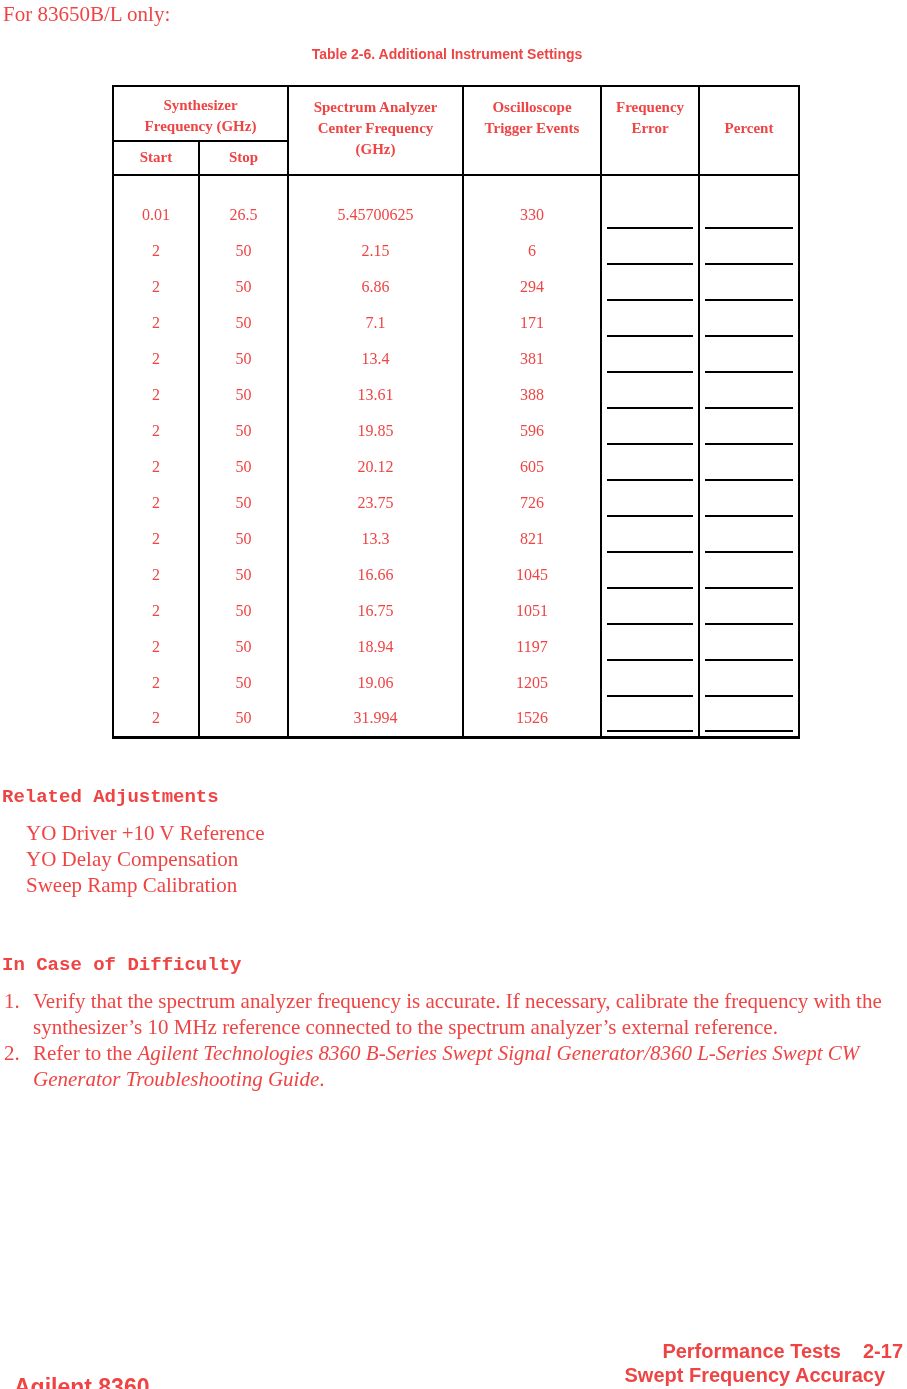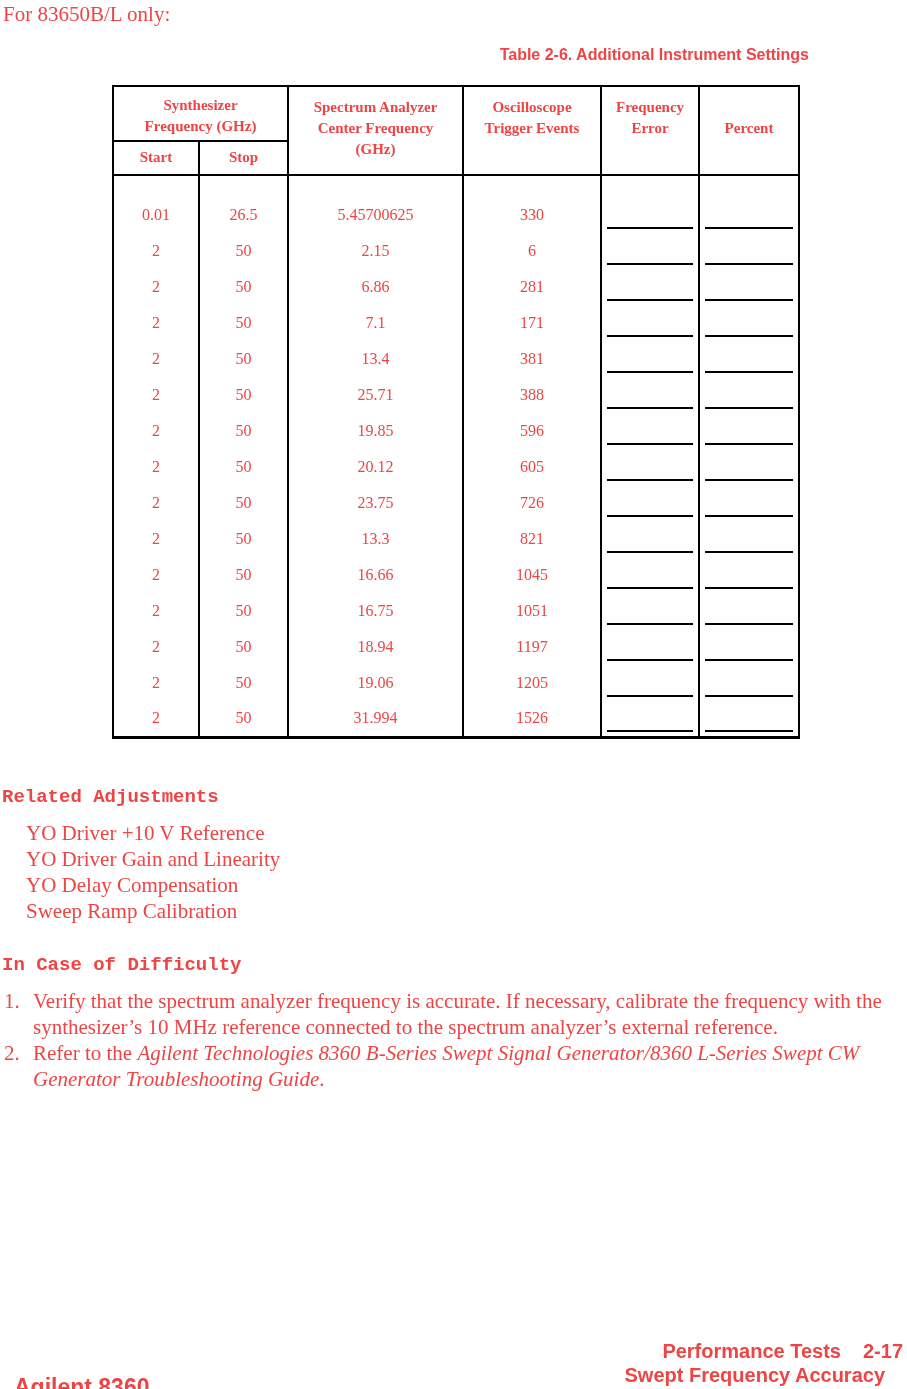--- a/index.html
+++ b/index.html
@@ -21,10 +21,10 @@
 
   
   .table-title {
-    position:absolute; left:123px; top:46px; width:686px;
-    text-align:right;
+    position:absolute; left:104px; top:46px; width:686px;
+    text-align:center;
     font-family:"Liberation Sans", sans-serif;
-    font-weight:bold; font-size:16px;
+    font-weight:bold; font-size:14px;
   }
 
   

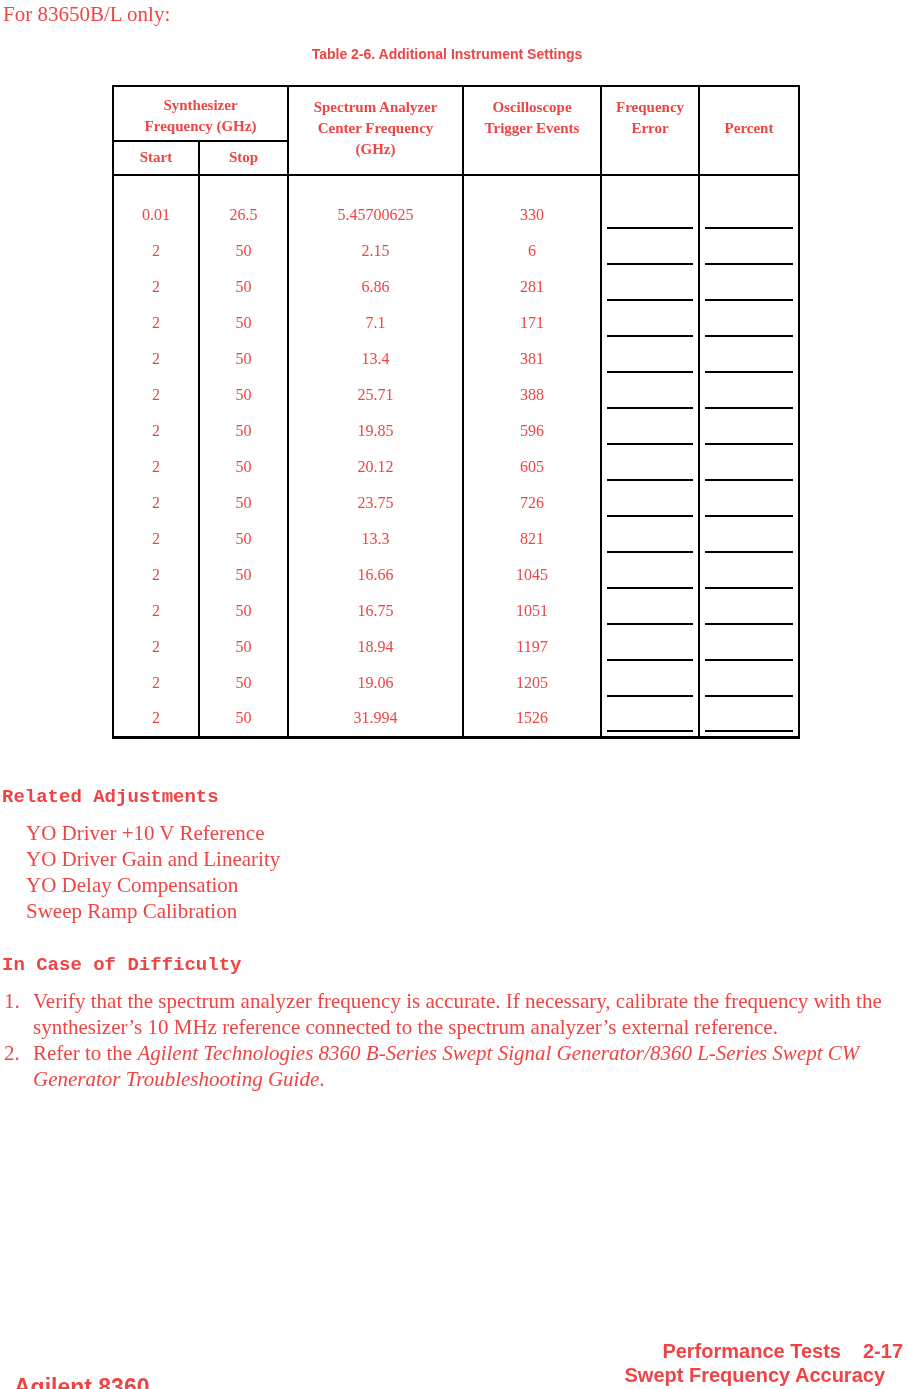--- a/index.html
+++ b/index.html
@@ -175,7 +175,7 @@
           <td>2</td>
           <td>50</td>
           <td>6.86</td>
-          <td>281</td>
+          <td>294</td>
           <td class="blank">
             <div class="blank-line"></div>
           </td>

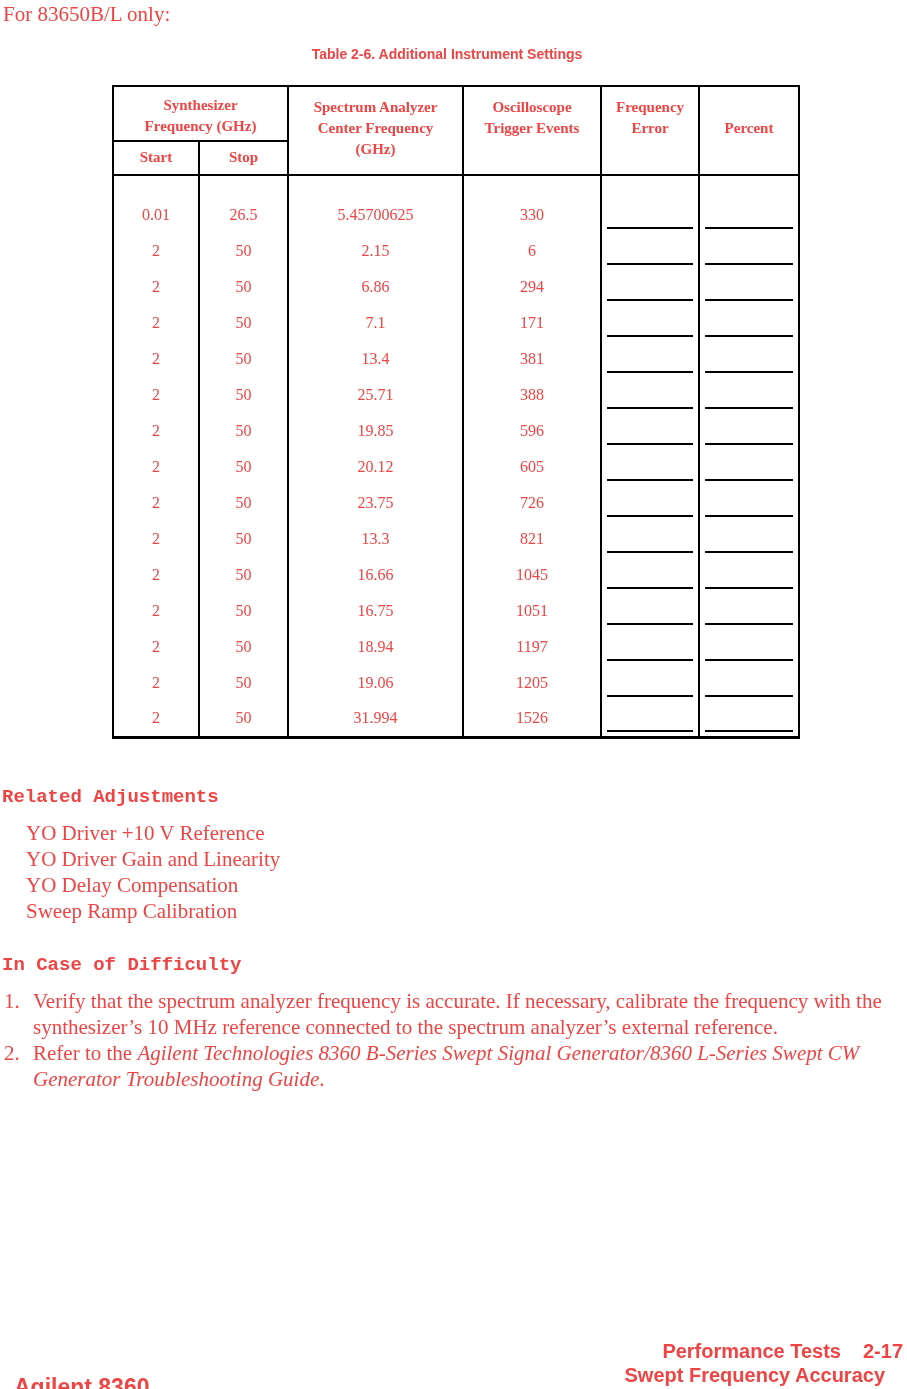--- a/index.html
+++ b/index.html
@@ -210,7 +210,7 @@
         <tr>
           <td>2</td>
           <td>50</td>
-          <td>25.71</td>
+          <td>13.61</td>
           <td>388</td>
           <td class="blank">
             <div class="blank-line"></div>

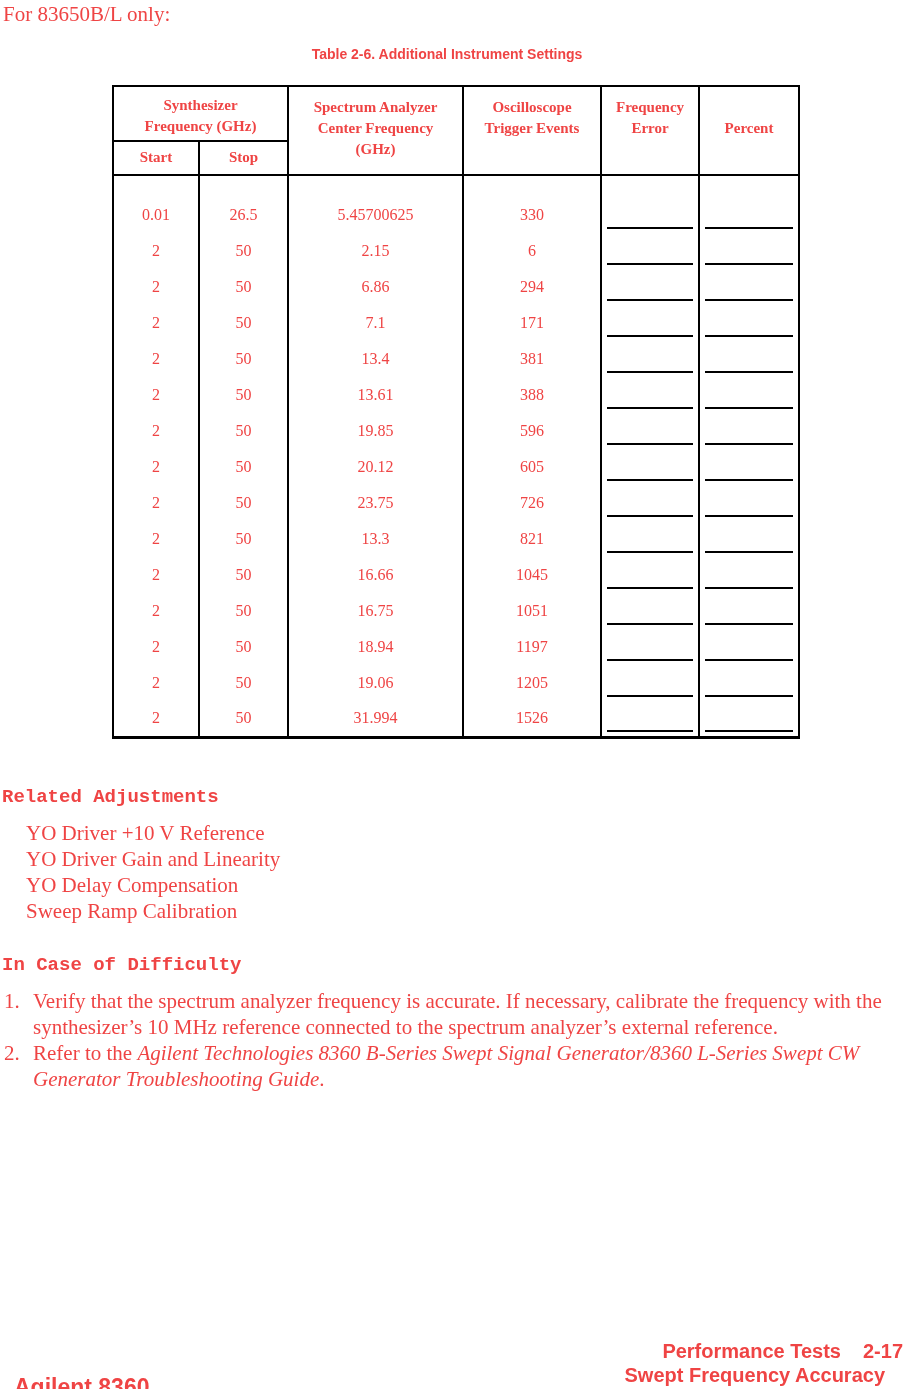--- a/index.html
+++ b/index.html
@@ -334,7 +334,6 @@
 
   <div class="related-list">
     <div>YO Driver +10 V Reference</div>
-    <div>YO Driver Gain and Linearity</div>
     <div>YO Delay Compensation</div>
     <div>Sweep Ramp Calibration</div>
   </div>

